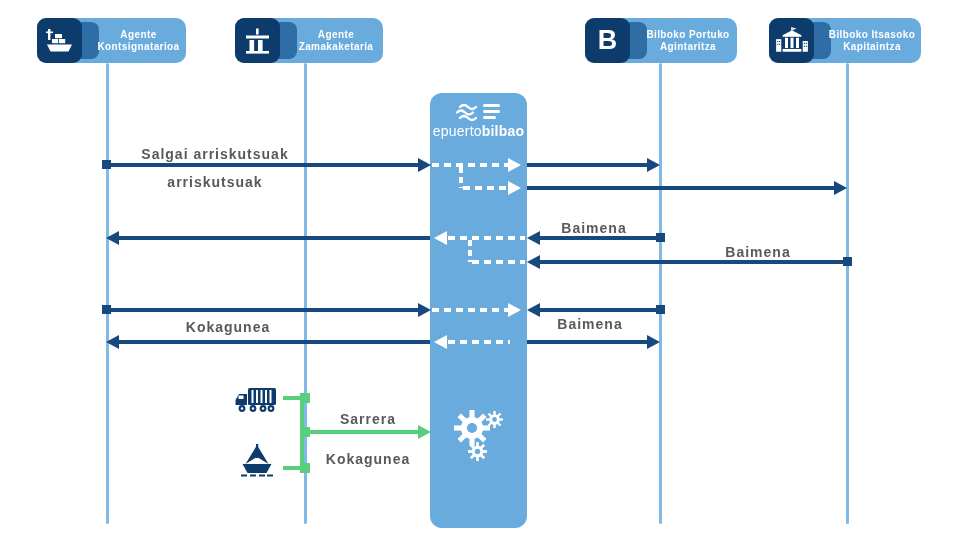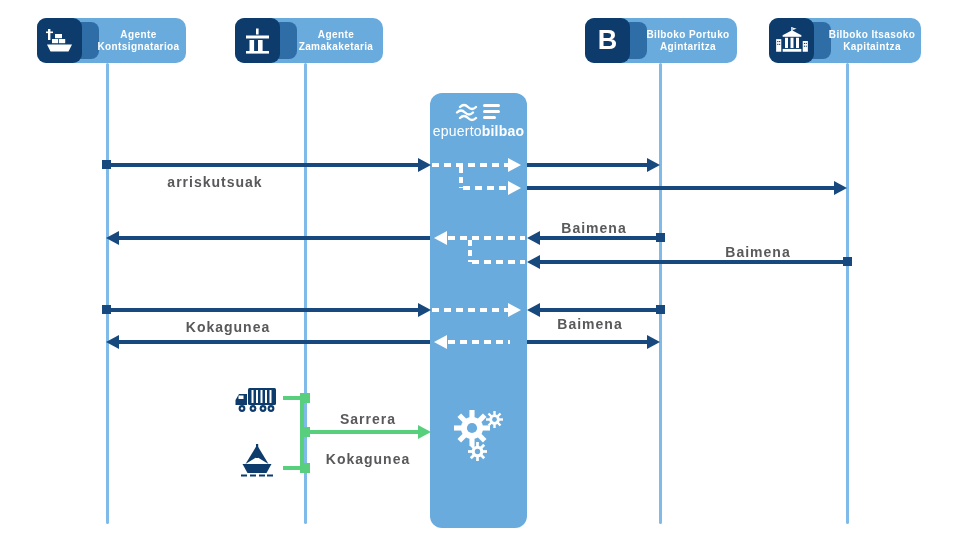--- a/index.html
+++ b/index.html
@@ -177,6 +177,7 @@
   <div class="sq" style="left:102px;top:160px"></div>
   <div class="hline" style="left:111px;top:163px;width:307px"></div>
   <div class="ah ah-r" style="left:418px;top:158px"></div>
+  <div class="mlabel" style="left:215px;top:146px">Salgai arriskutsuak</div>
   <div class="mlabel" style="left:215px;top:174px">arriskutsuak</div>
 
   <div class="dash-h" style="left:432px;top:163px;width:76px"></div>

